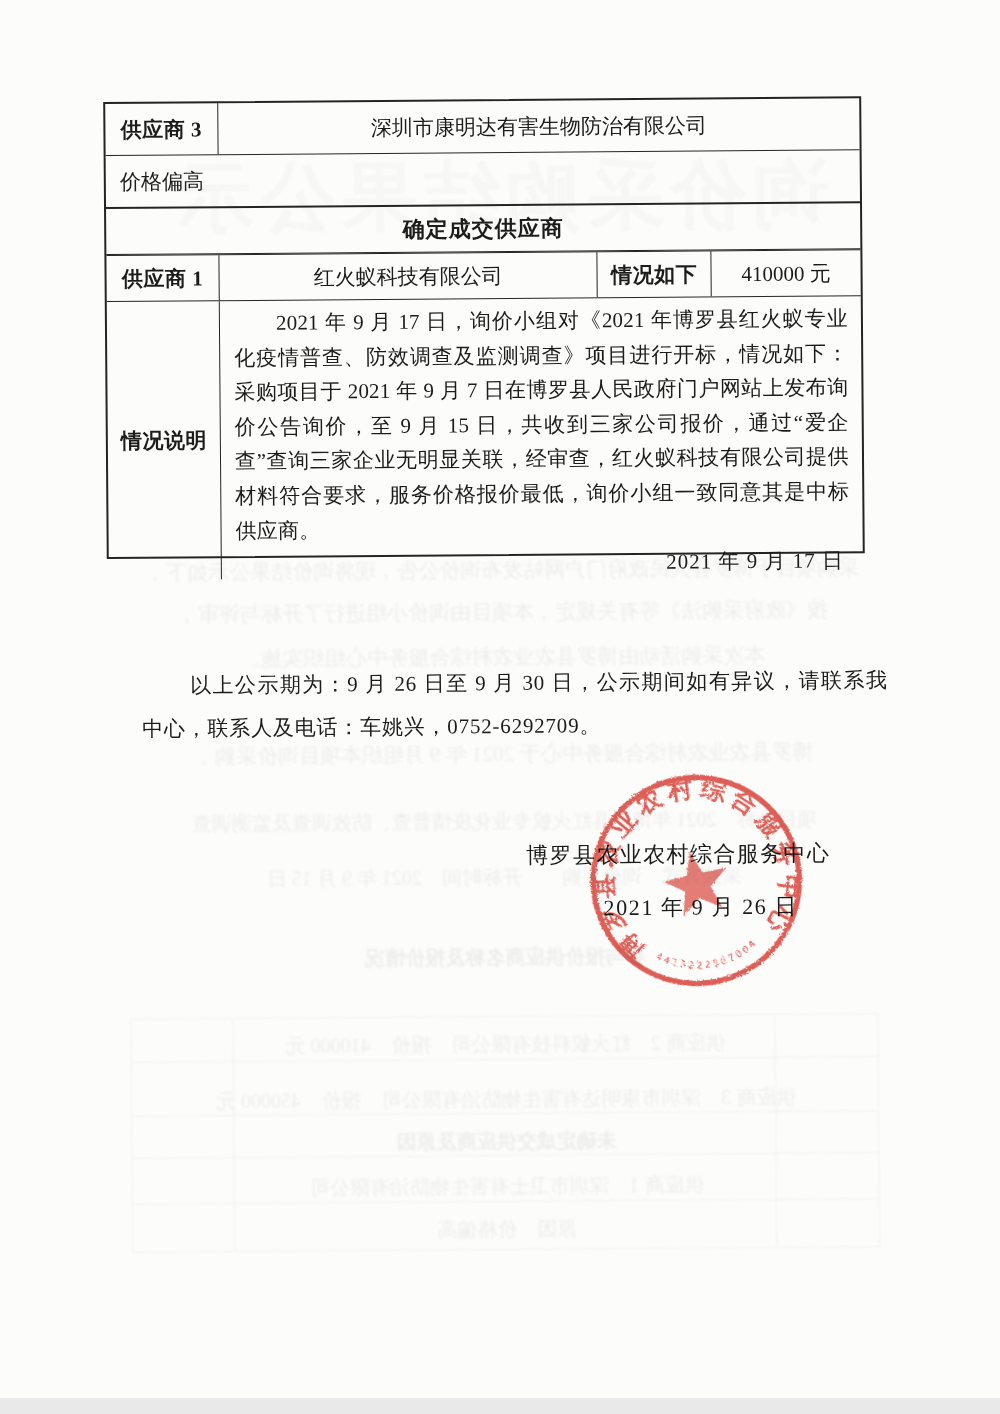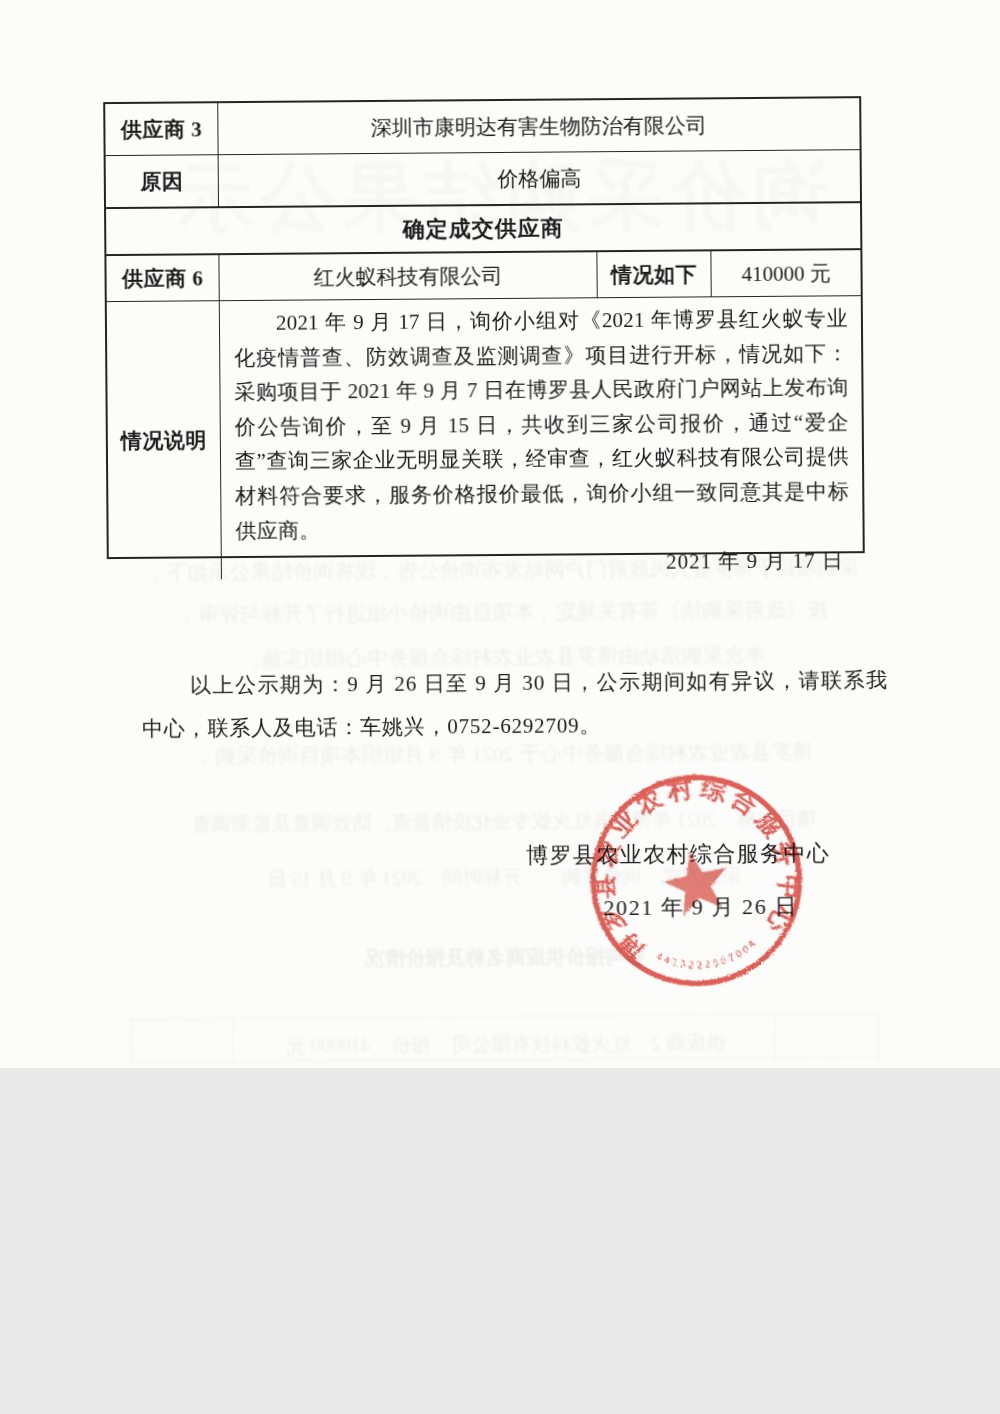--- a/index.html
+++ b/index.html
@@ -10,7 +10,7 @@
   }
   .page {
     position: relative;
-    width: 1000px; height: 1068px;
+    width: 1000px; height: 1398px;
     background: #fcfcfb;
     overflow: hidden;
     color: #1c1c1c;

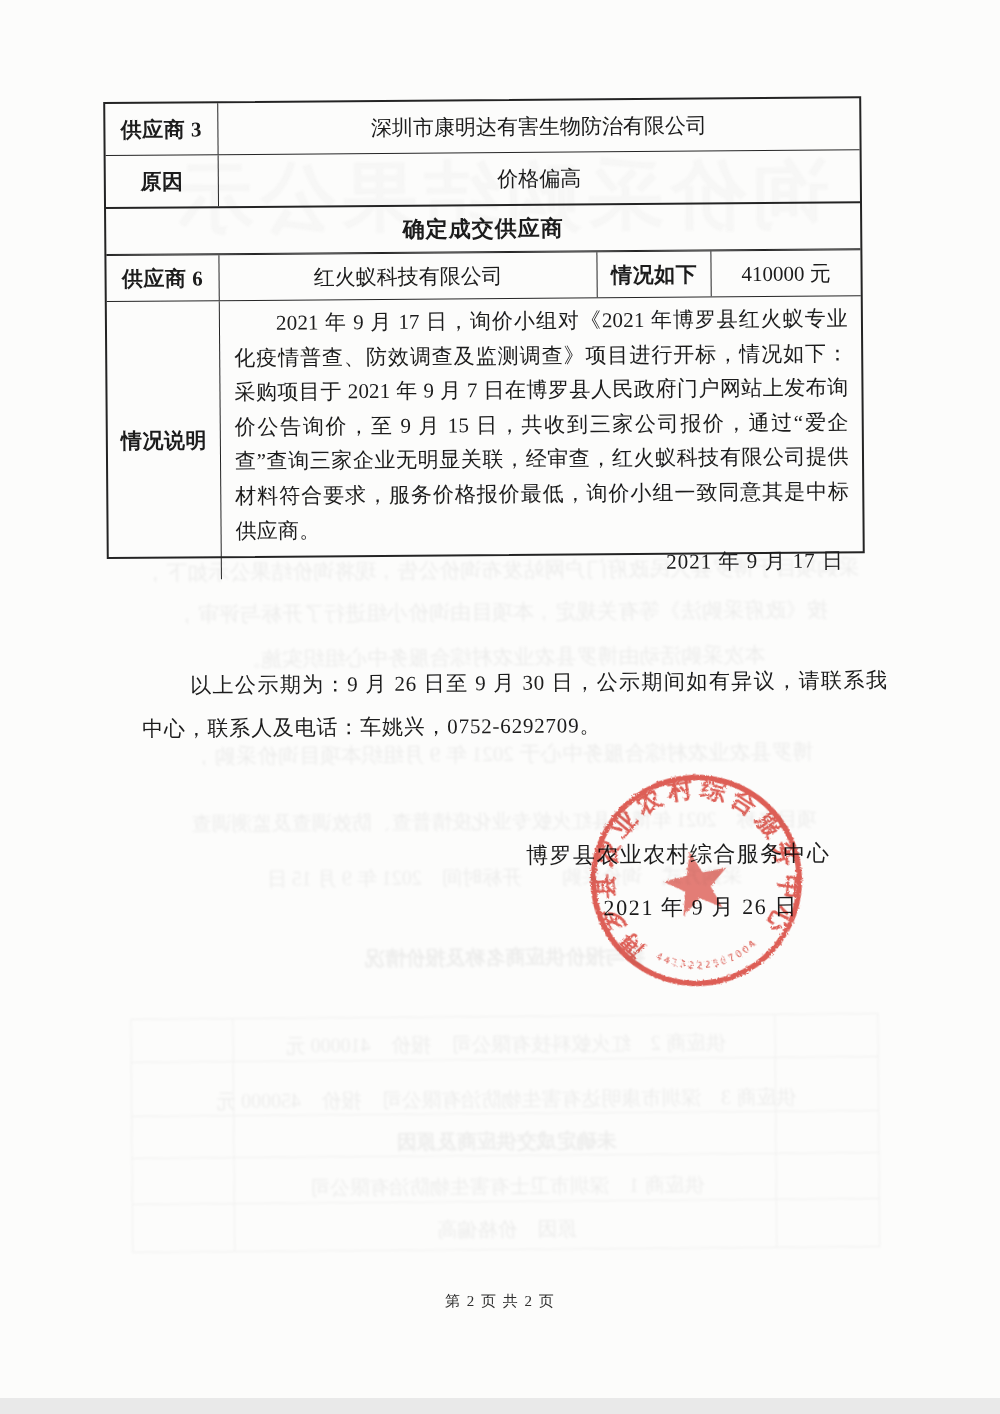--- a/index.html
+++ b/index.html
@@ -154,7 +154,6 @@
         <div class="td cell-value">深圳市康明达有害生物防治有限公司</div>
       </div>
       <div class="tr row-2col r2">
-        <div class="td cell-label">原因</div>
         <div class="td cell-value">价格偏高</div>
       </div>
       <div class="tr r3" style="grid-template-columns:1fr">

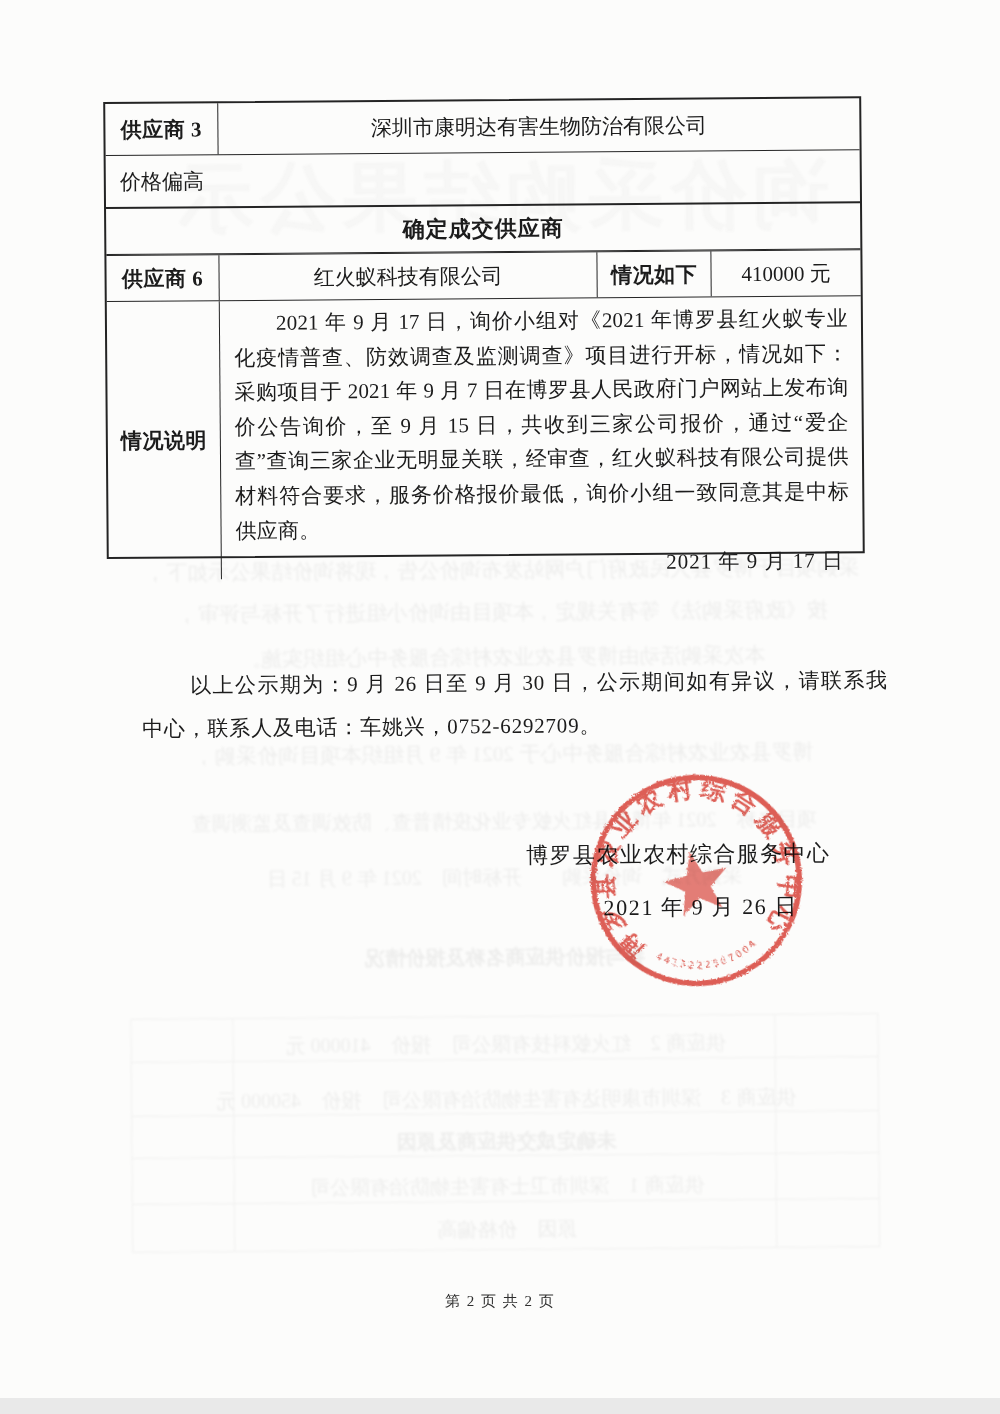--- a/index.html
+++ b/index.html
@@ -160,7 +160,7 @@
         <div class="td section-header">确定成交供应商</div>
       </div>
       <div class="tr row-4col r4">
-        <div class="td cell-label">供应商 6</div>
+        <div class="td cell-label">供应商 1</div>
         <div class="td cell-value">红火蚁科技有限公司</div>
         <div class="td cell-label">情况如下</div>
         <div class="td cell-value">410000 元</div>

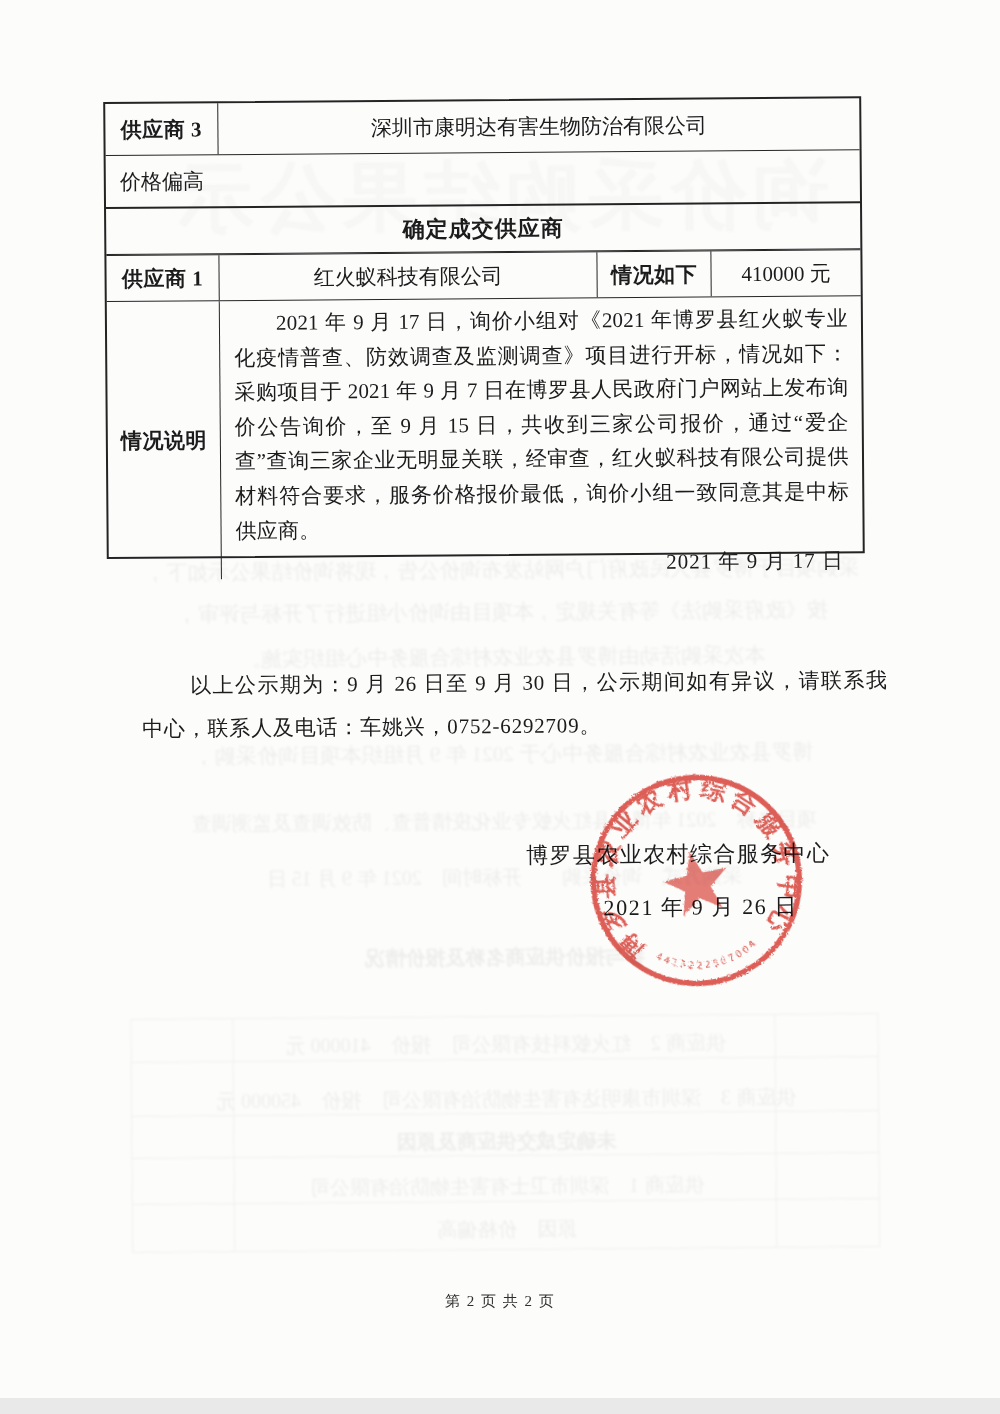--- a/index.html
+++ b/index.html
@@ -202,7 +202,6 @@
 
   </div>
 
-  <div class="footer">第 2 页 共 2 页</div>
 </div>
 
 </body></html>

